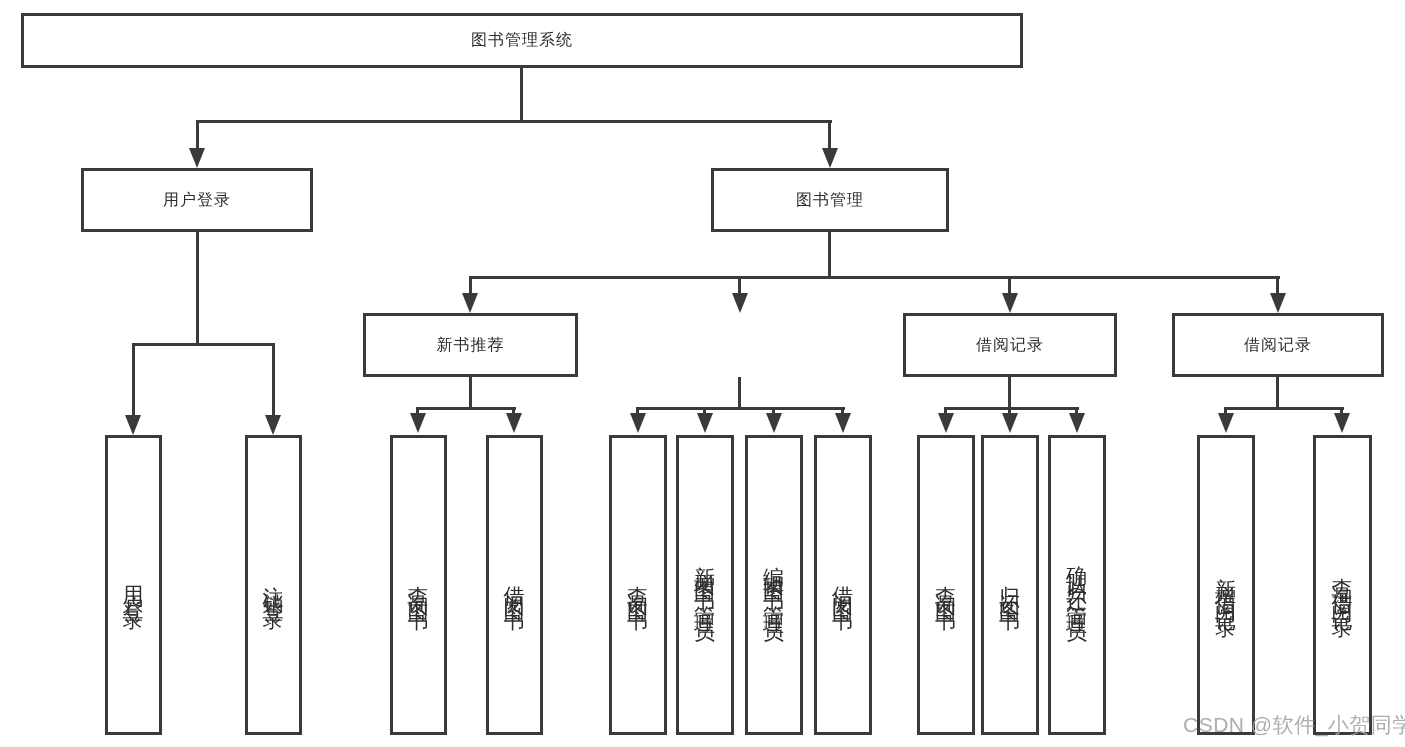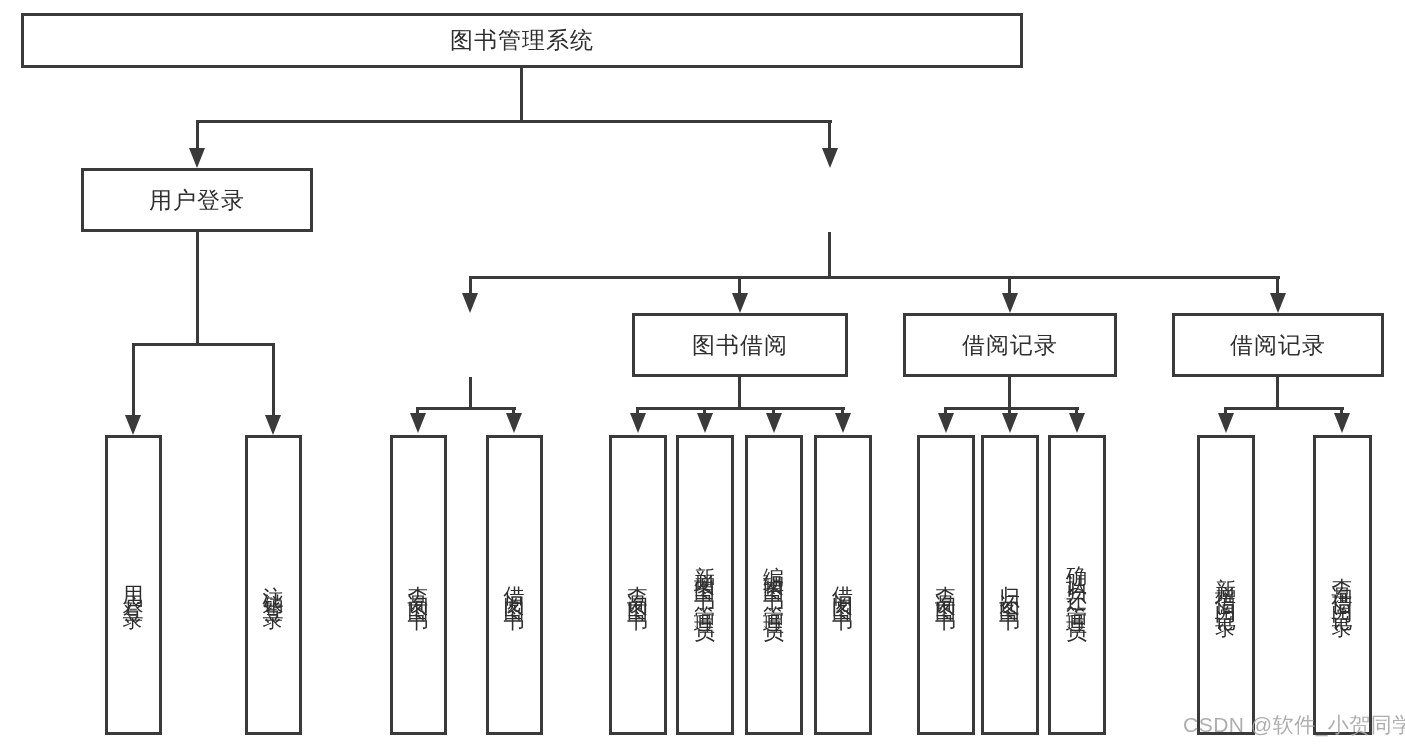--- a/index.html
+++ b/index.html
@@ -30,7 +30,7 @@
     color: var(--text);
   }
   .hlabel {
-    font-size: 23px;
+    font-size: 16px;
     letter-spacing: 1px;
     white-space: nowrap;
   }

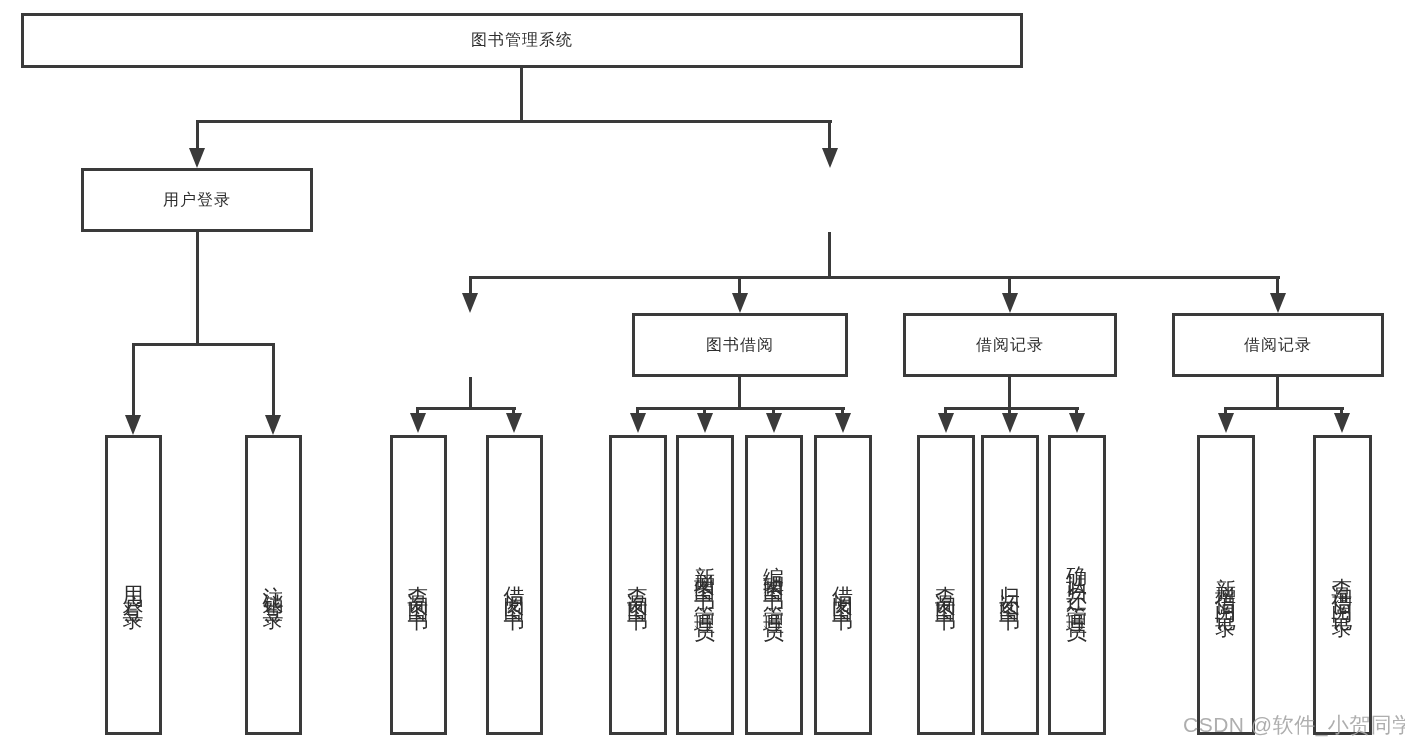--- a/index.html
+++ b/index.html
@@ -72,6 +72,9 @@
 
   <div class="box" style="left:81px;top:168px;width:232px;height:64px">
     <span class="hlabel">用户登录</span>
+  </div>
+  <div class="box" style="left:711px;top:168px;width:238px;height:64px">
+    <span class="hlabel">图书管理</span>
   </div>
 
   <div class="box" style="left:632px;top:313px;width:216px;height:64px">

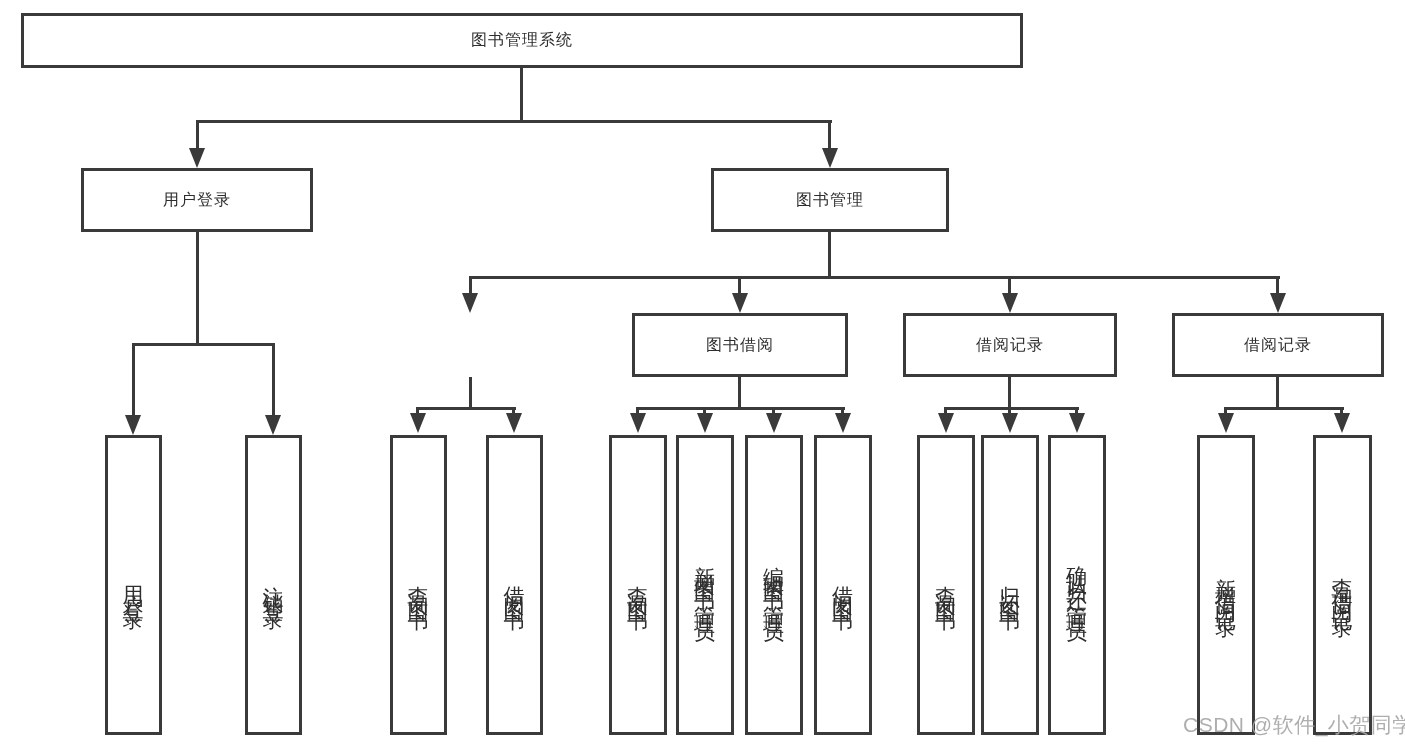--- a/index.html
+++ b/index.html
@@ -77,6 +77,9 @@
     <span class="hlabel">图书管理</span>
   </div>
 
+  <div class="box" style="left:363px;top:313px;width:215px;height:64px">
+    <span class="hlabel">新书推荐</span>
+  </div>
   <div class="box" style="left:632px;top:313px;width:216px;height:64px">
     <span class="hlabel">图书借阅</span>
   </div>

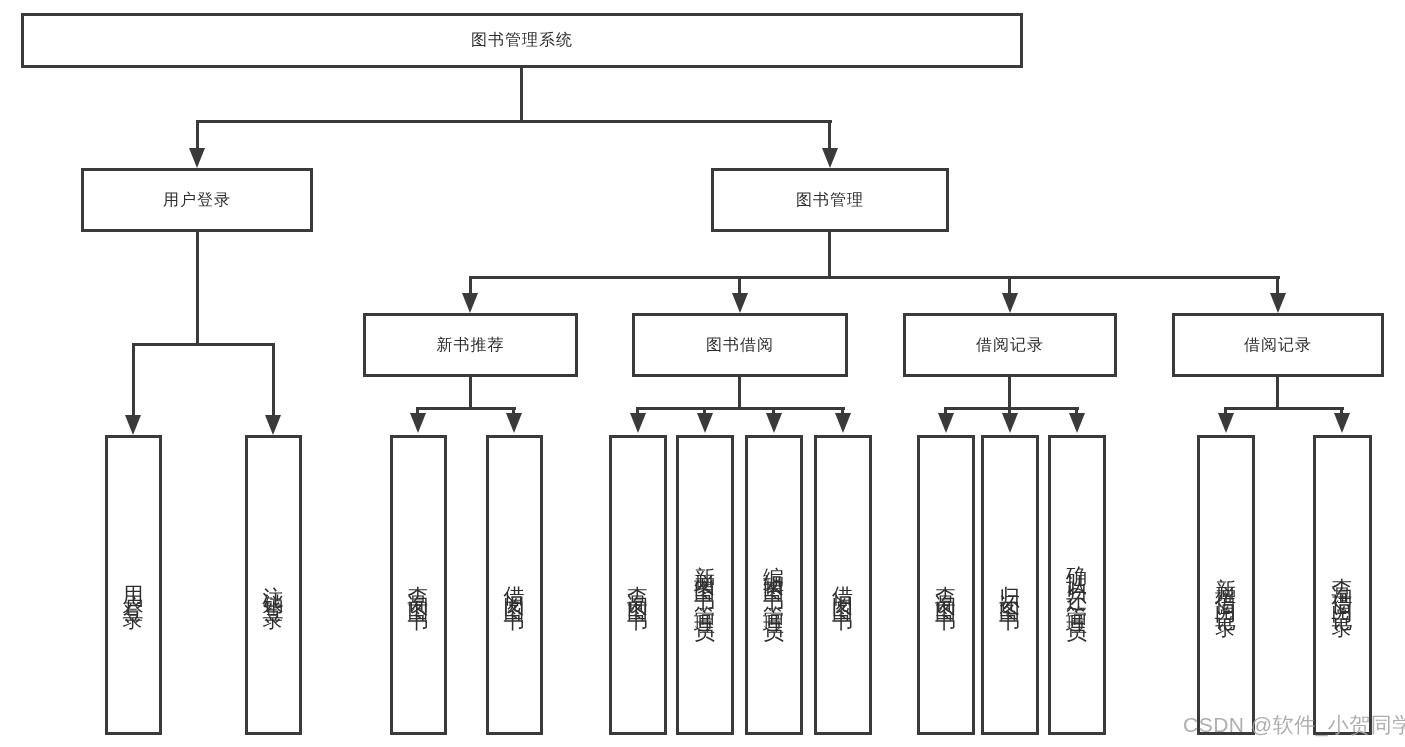--- a/index.html
+++ b/index.html
@@ -79,9 +79,6 @@
 
   <div class="box" style="left:363px;top:313px;width:215px;height:64px">
     <span class="hlabel">新书推荐</span>
-  </div>
-  <div class="box" style="left:632px;top:313px;width:216px;height:64px">
-    <span class="hlabel">图书借阅</span>
   </div>
   <div class="box" style="left:903px;top:313px;width:214px;height:64px">
     <span class="hlabel">借阅记录</span>

